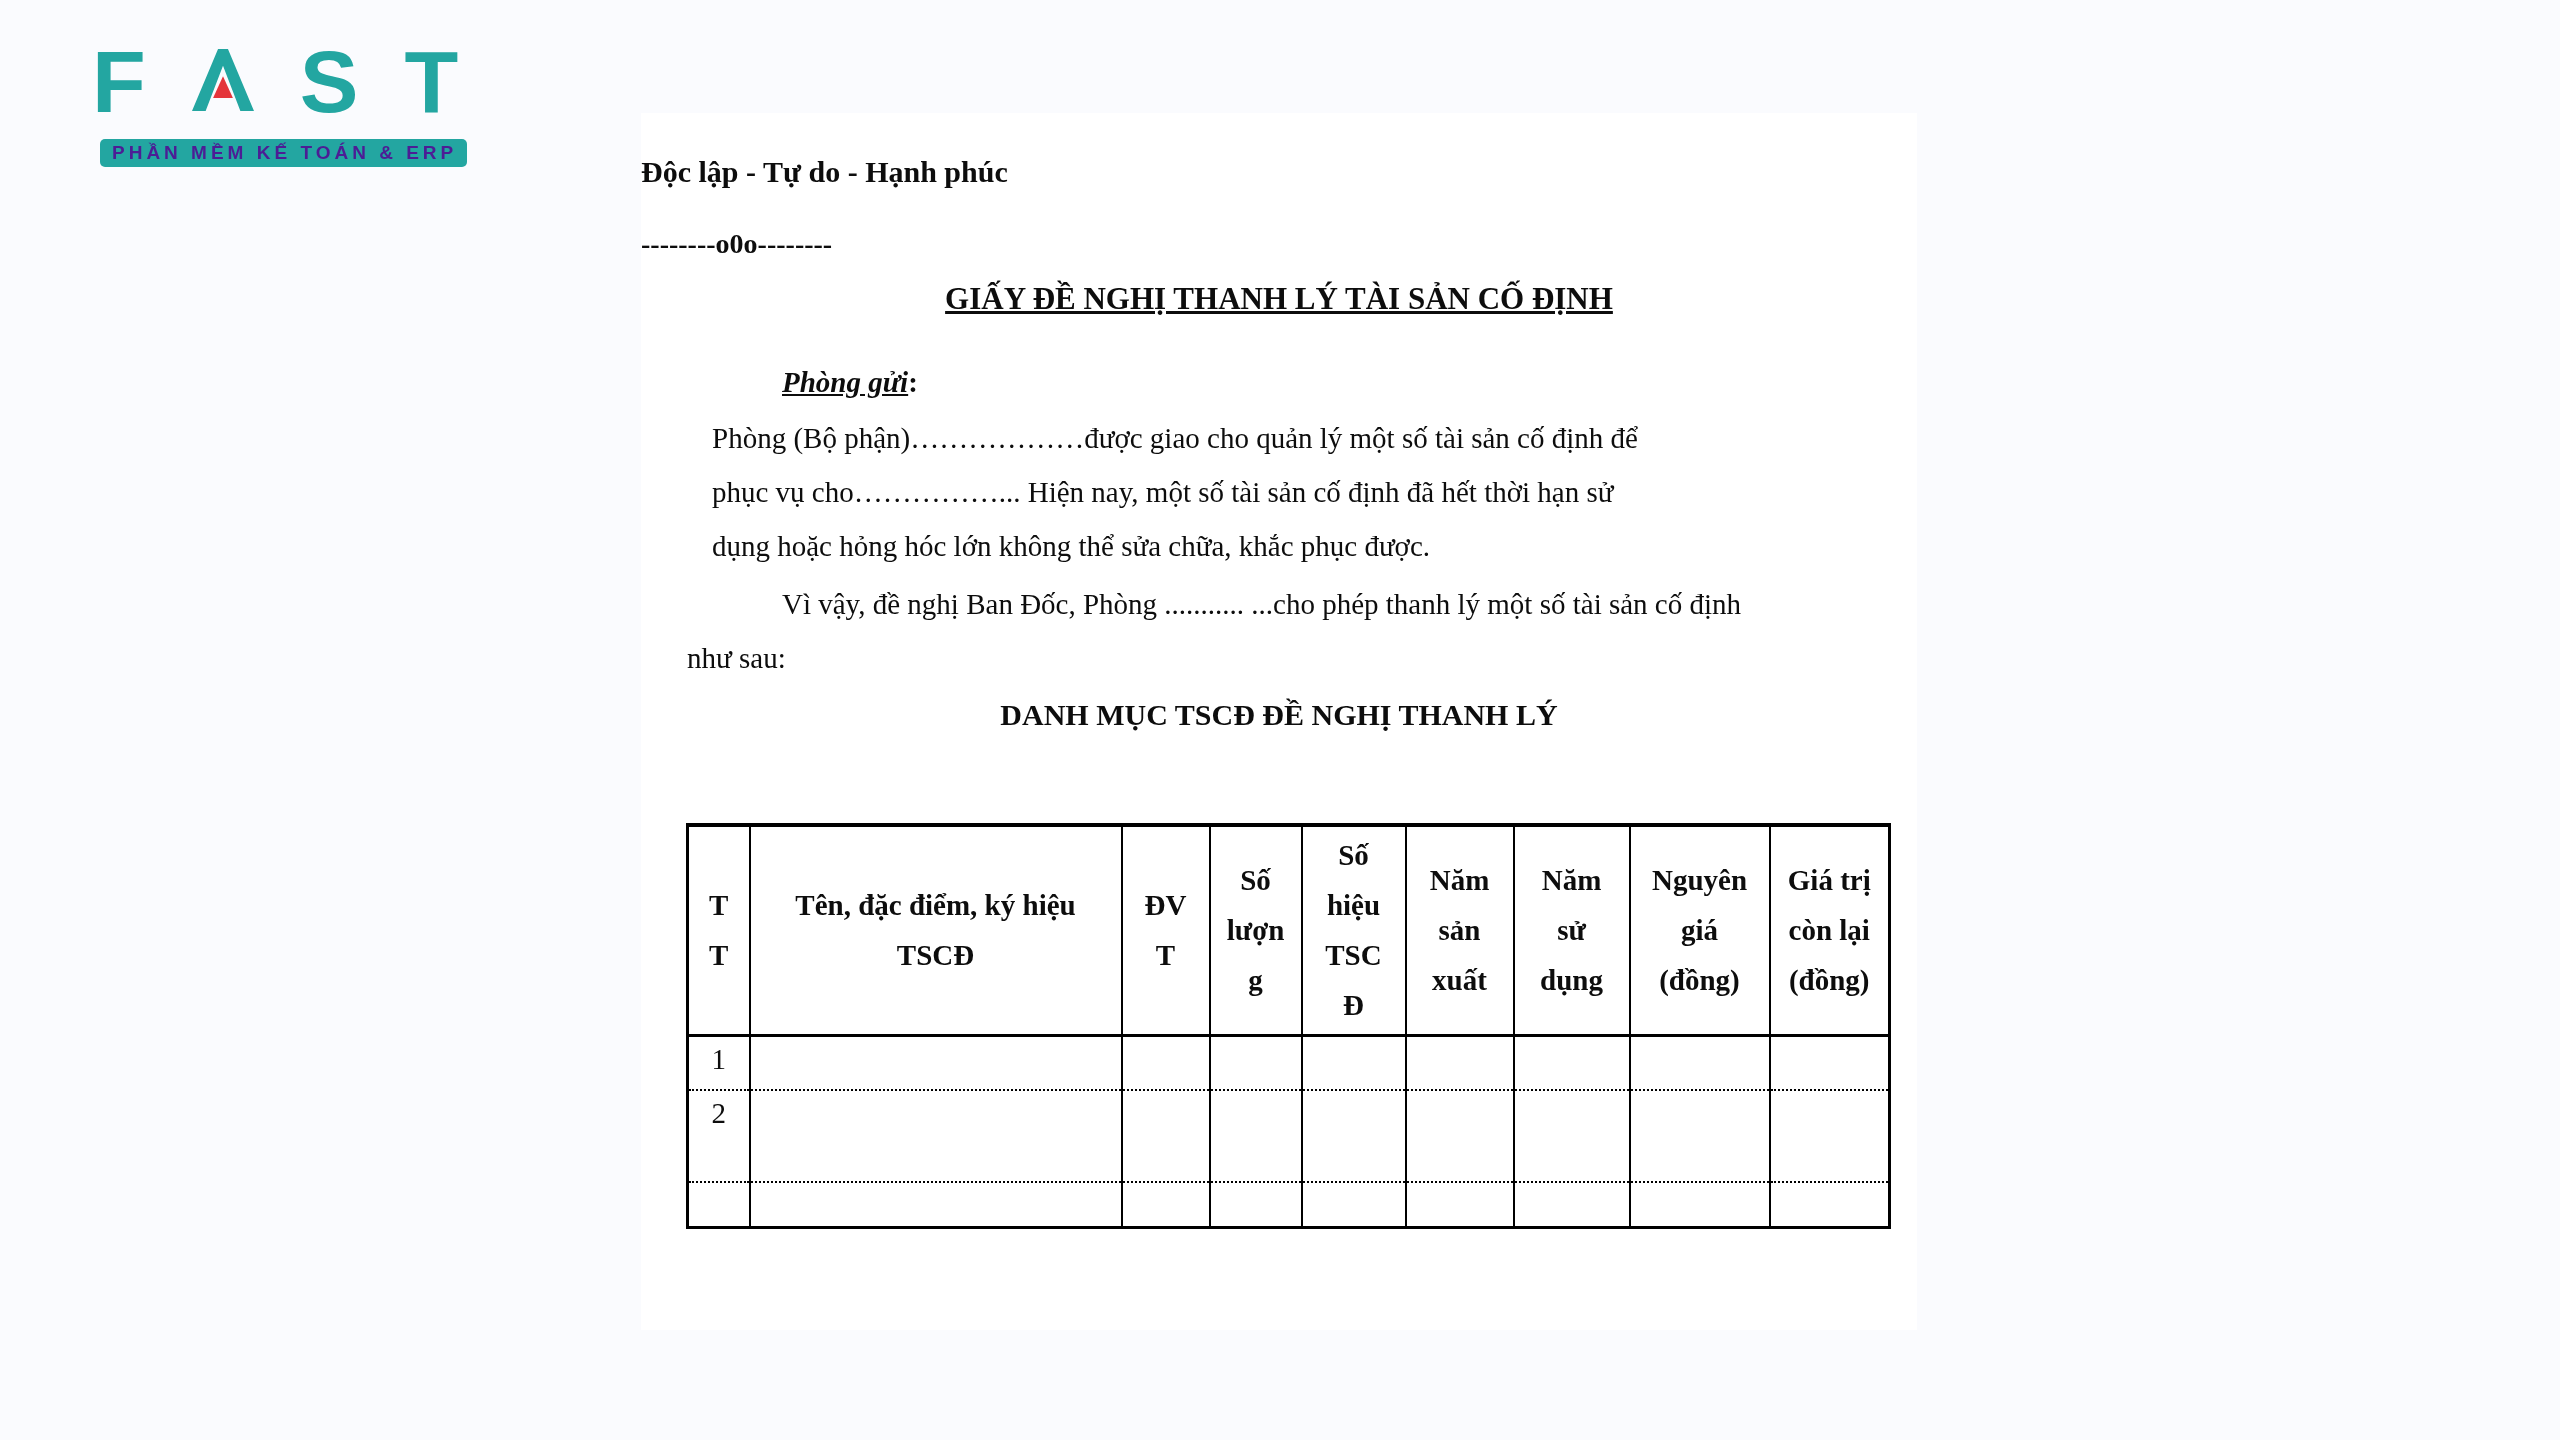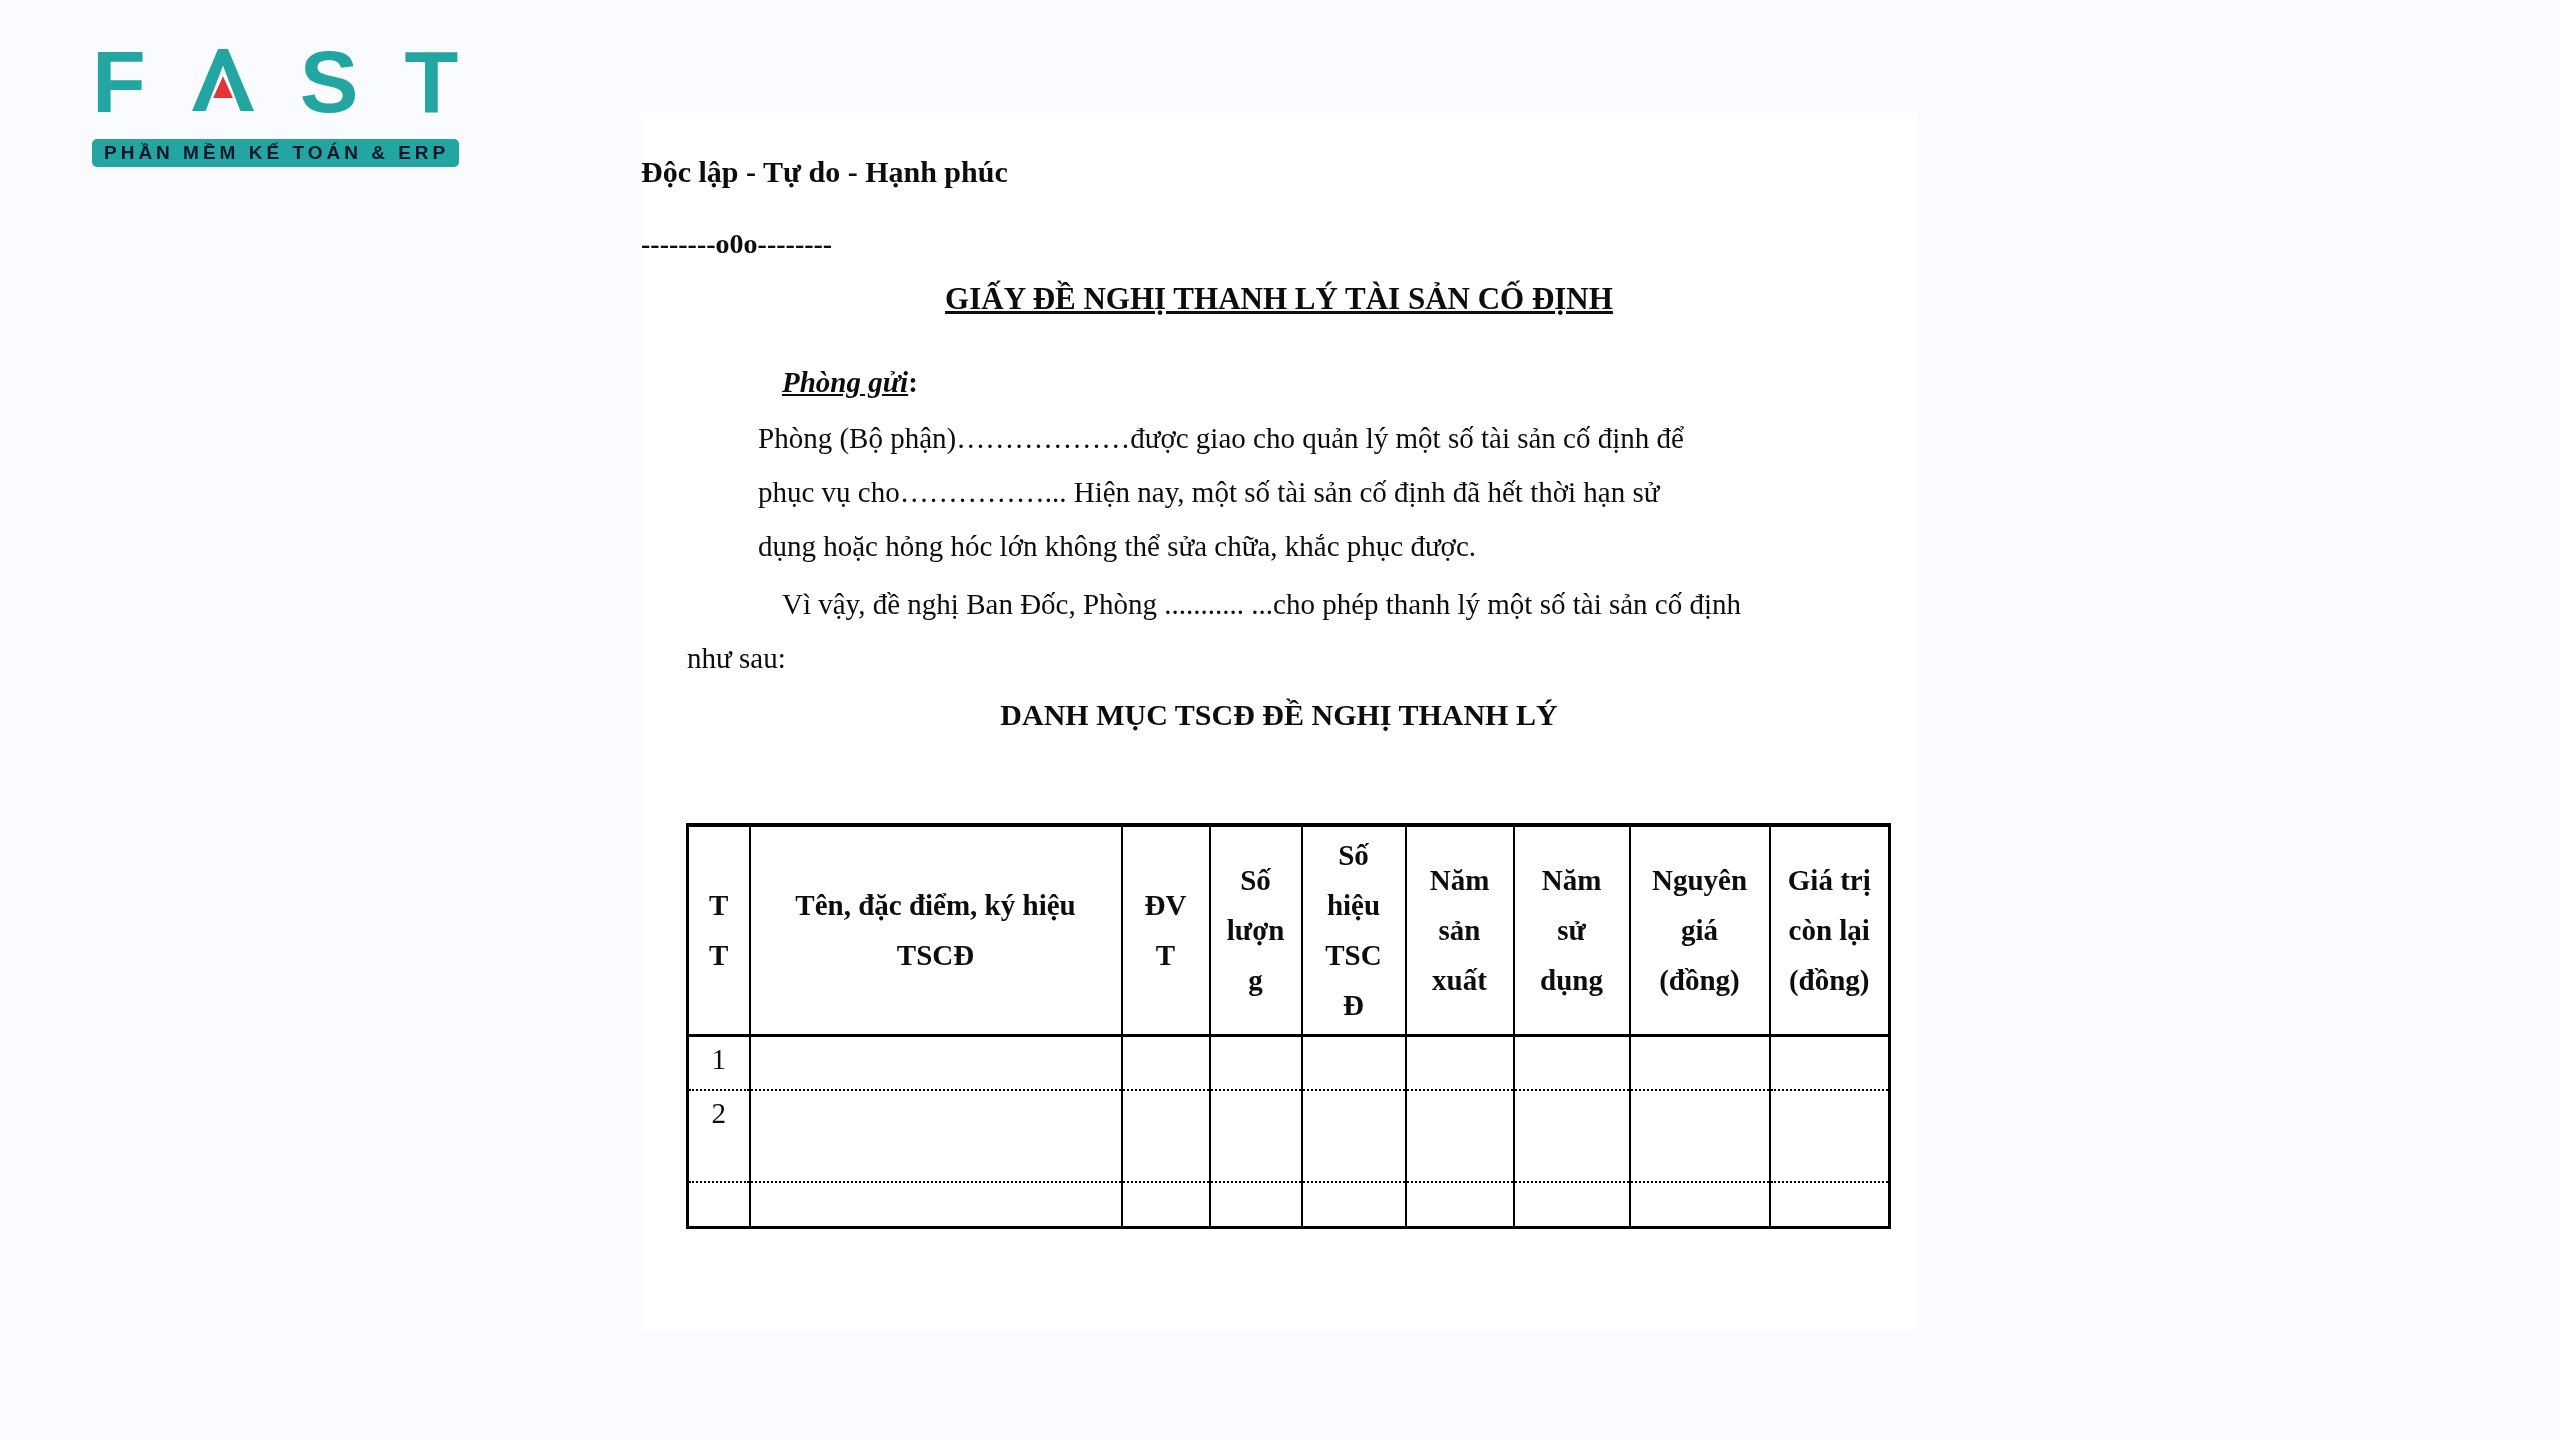--- a/index.html
+++ b/index.html
@@ -21,10 +21,10 @@
   .logo-a-svg { display:block; width:62px; height:64px; }
   .logo-banner {
     margin-top:13px; display:inline-block; white-space:nowrap;
-    background:var(--teal); color:#0f172a;
+    background:var(--teal); color:#4c1d95;
     font-family:"Liberation Sans", sans-serif; font-weight:700;
     font-size:19px; letter-spacing:4px; line-height:1;
-    padding:4px 10px 5px 12px; border-radius:5px;
+    padding:4px 10px 5px 12px; border-radius:5px;margin-left:8px;
   }
 
   

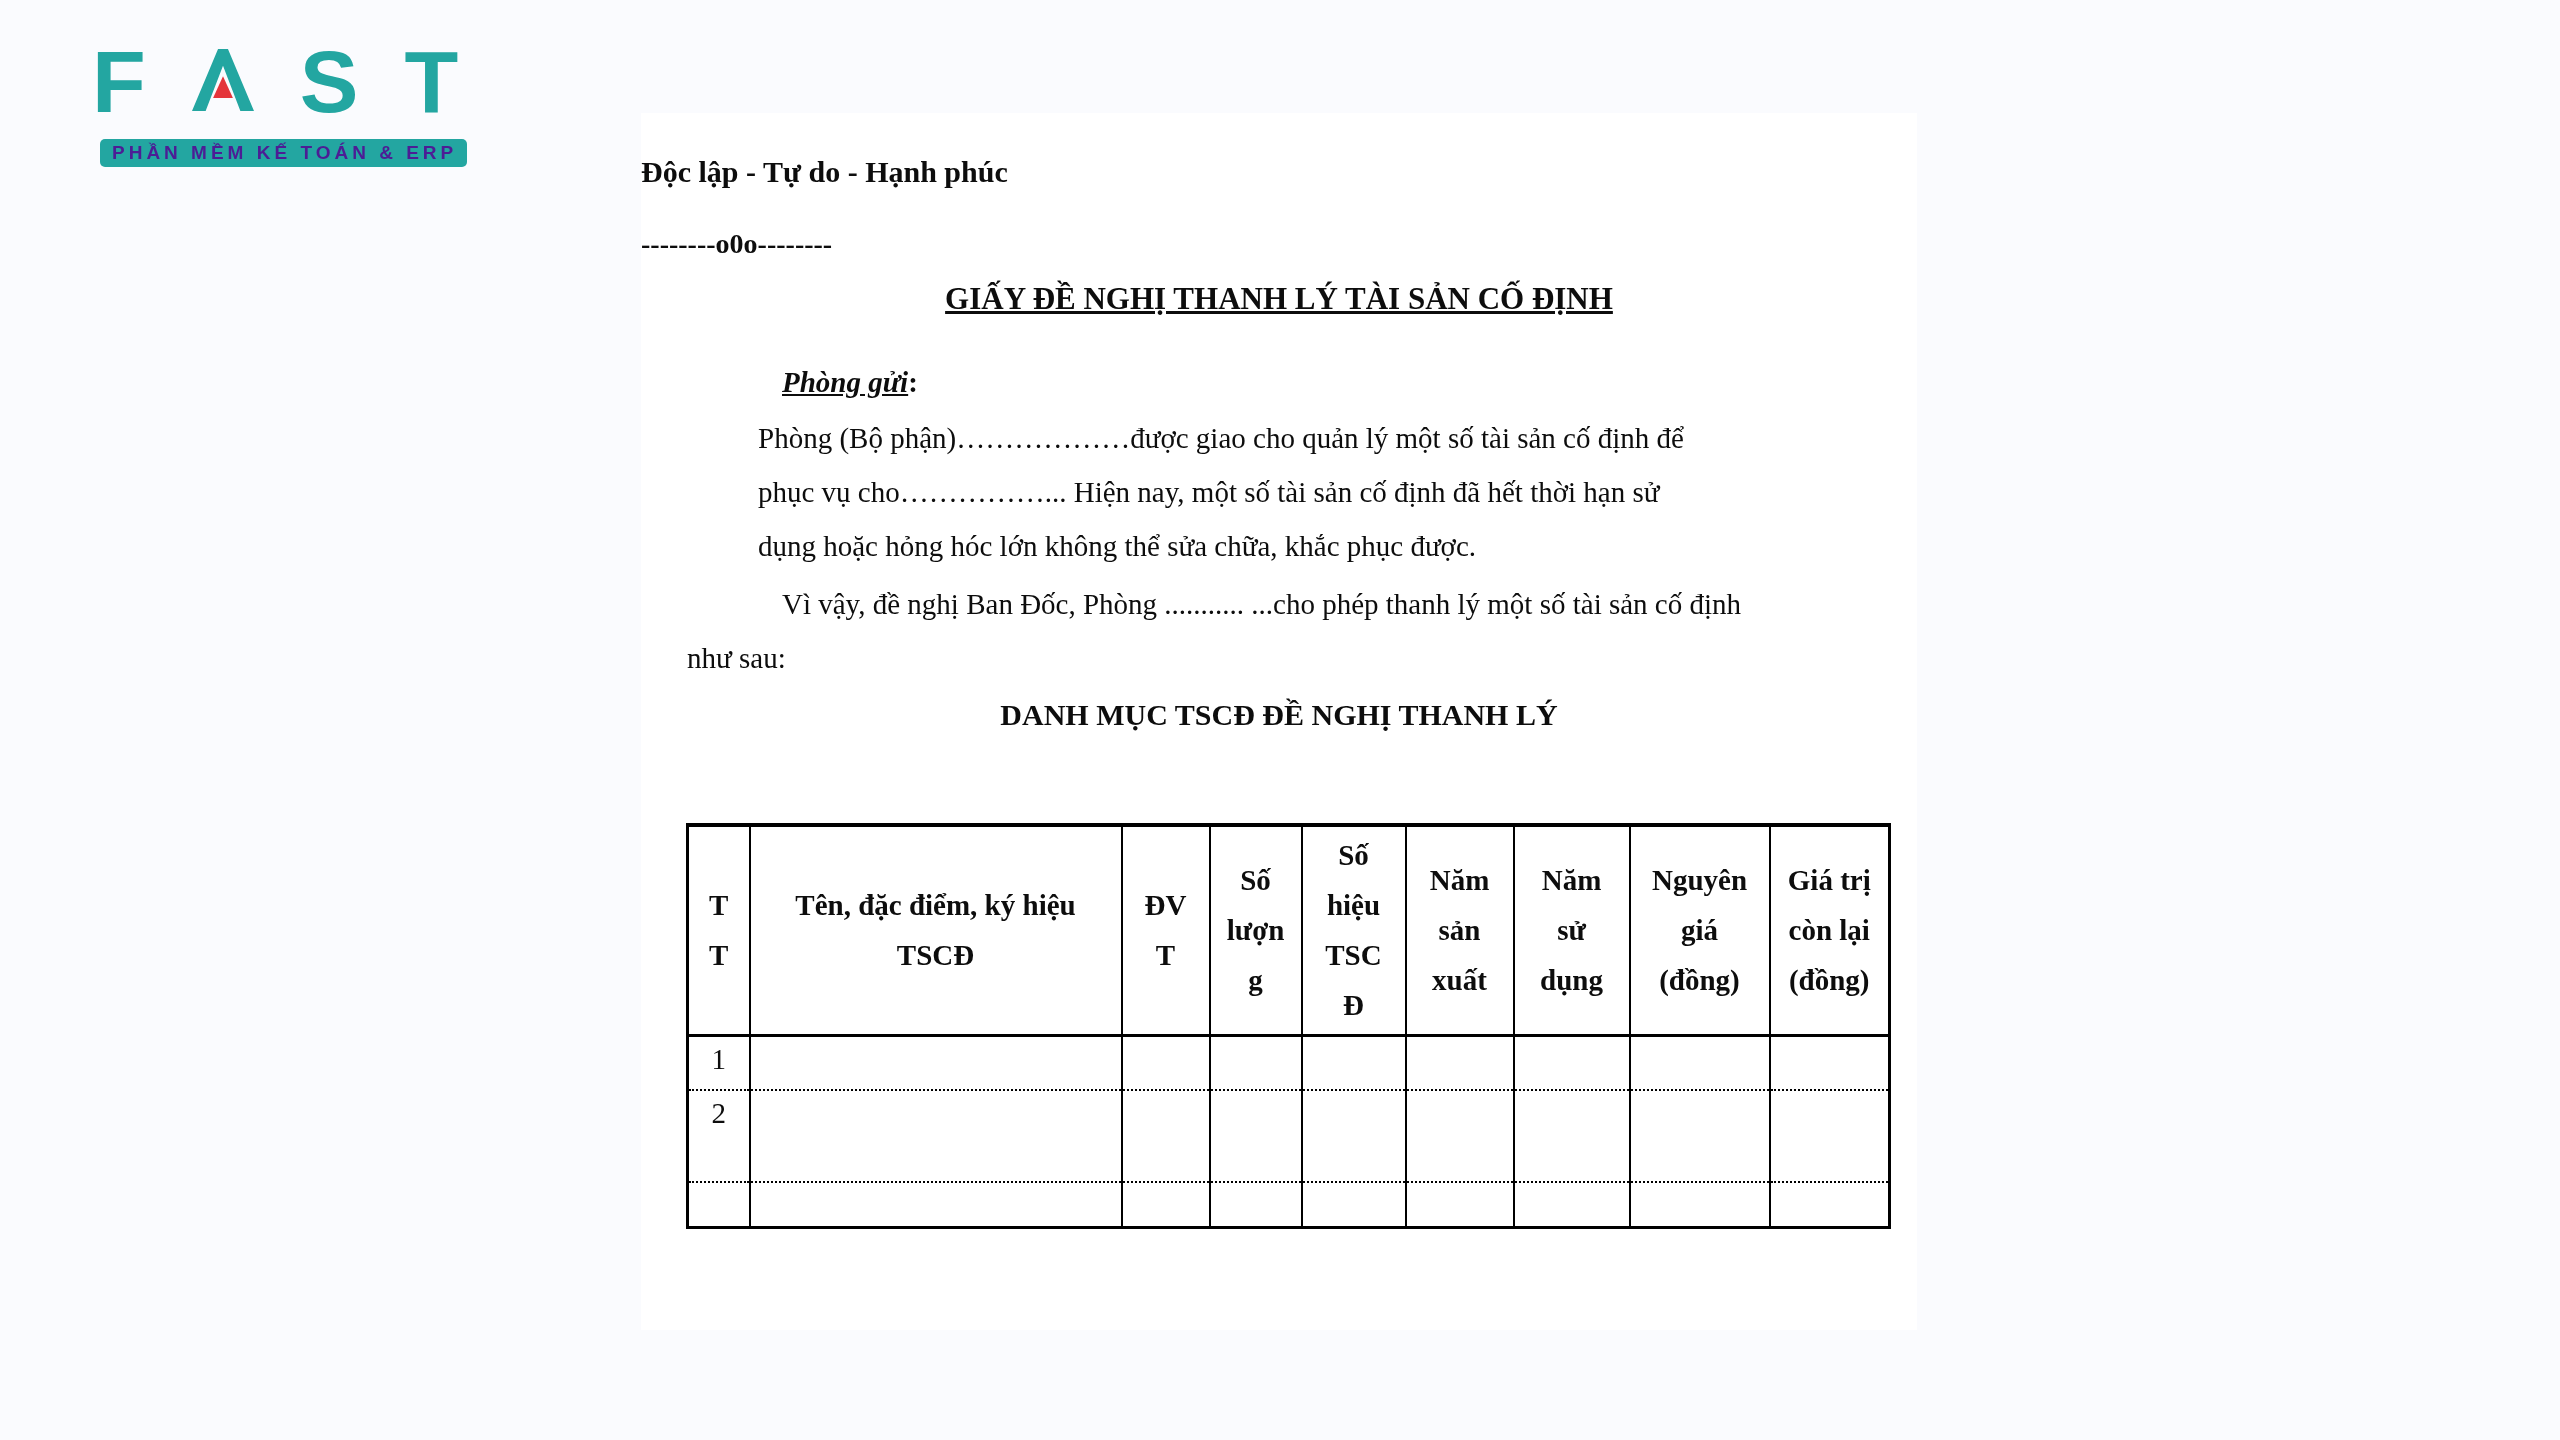--- a/index.html
+++ b/index.html
@@ -45,7 +45,7 @@
   .recipient-2 { white-space:pre; }
 
   .para { font-size:29px; line-height:54px; white-space:pre-line; }
-  .para-1 { margin:5px 55px 0 117px; }
+  .para-1 { margin:5px 55px 0 71px; }
   .para-2 { margin:4px 55px 0 46px; text-indent:95px; }
 
   .list-heading { margin-top:8px; text-align:center; font-size:30px; font-weight:bold; line-height:44px; }

